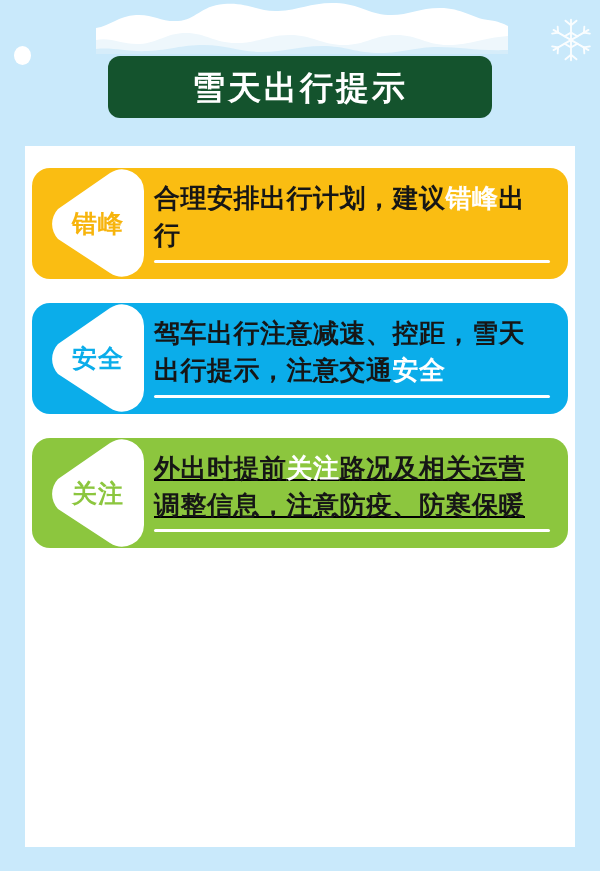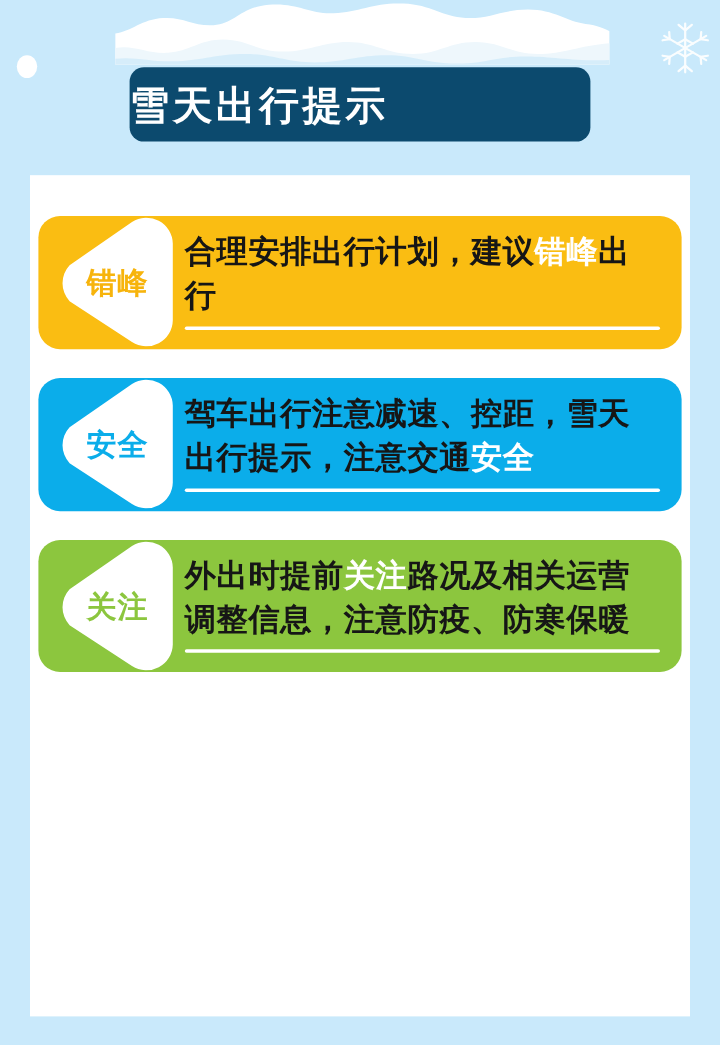--- a/index.html
+++ b/index.html
@@ -56,10 +56,11 @@
     top: 56px;
     width: 384px;
     height: 62px;
-    background: #0c4a6e;
+    background: #14532d;
     border-radius: 12px;
     display: flex;
     align-items: center;
+    justify-content: center;
     box-sizing: border-box;
   }
   .title-text {

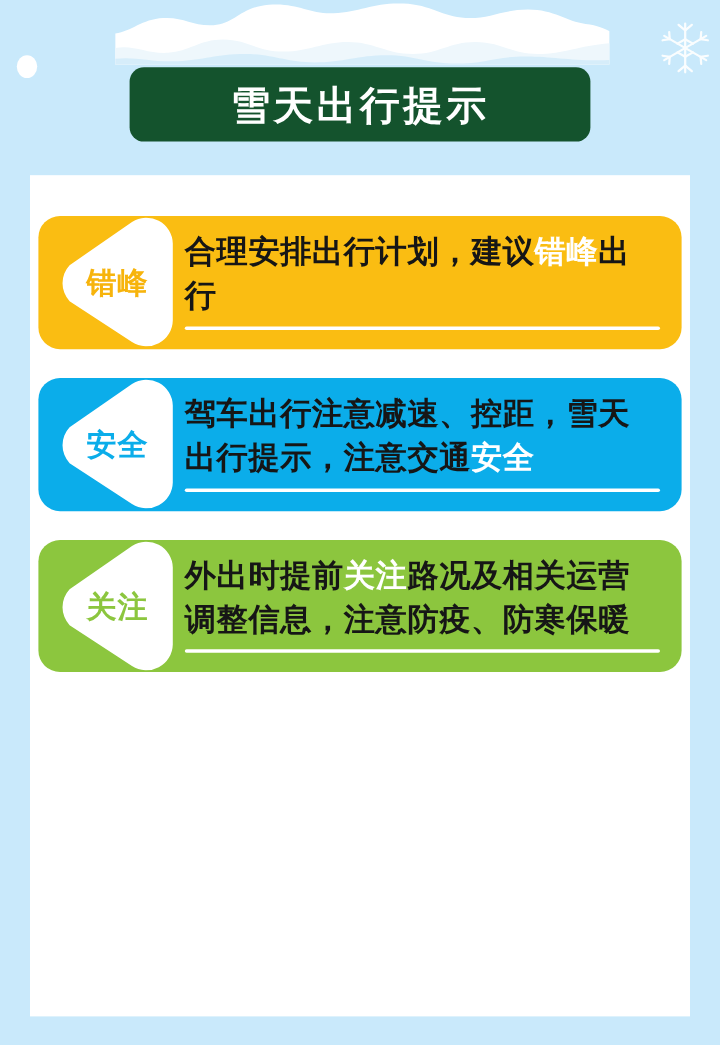--- a/index.html
+++ b/index.html
@@ -86,7 +86,7 @@
   .cards {
     position: absolute;
     left: 32px;
-    top: 180px;
+    top: 168px;
     width: 536px;
   }
   .card {

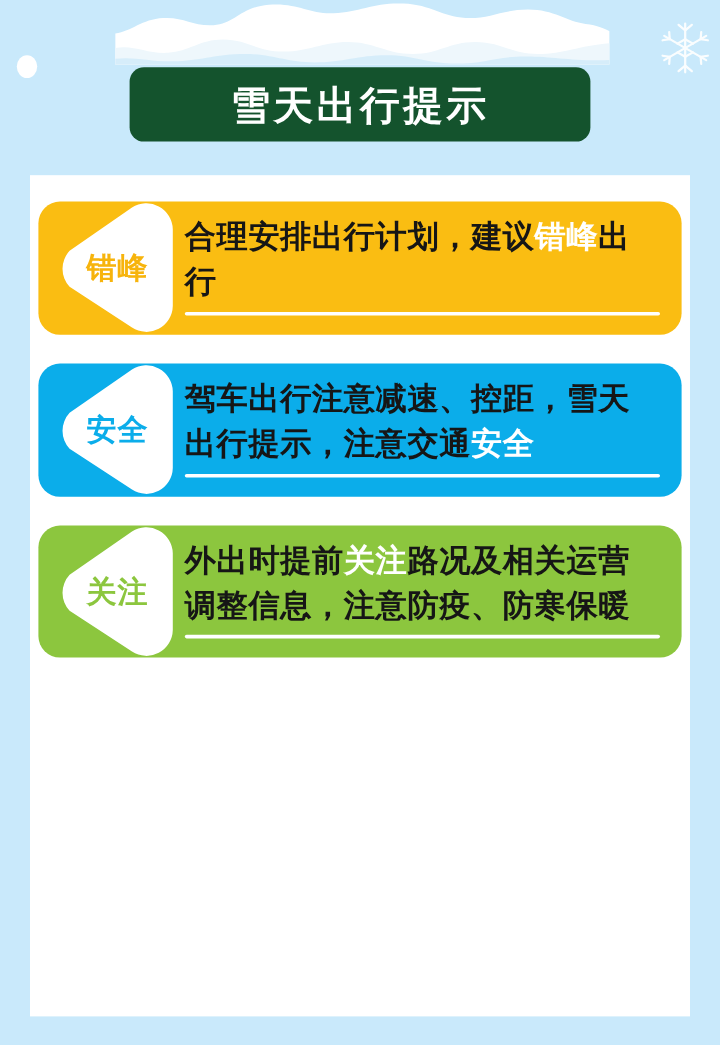--- a/index.html
+++ b/index.html
@@ -166,7 +166,7 @@
   .card-anquan { background: #0badea; justify-content: flex-end; }
   .card-anquan .badge-label { color: #0badea; }
 
-  .card-guanzhu { background: #8cc63e; }
+  .card-guanzhu { background: #8cc63e; text-decoration: underline; }
   .card-guanzhu .badge-label { color: #8cc63e; }
 </style>
 </head>

